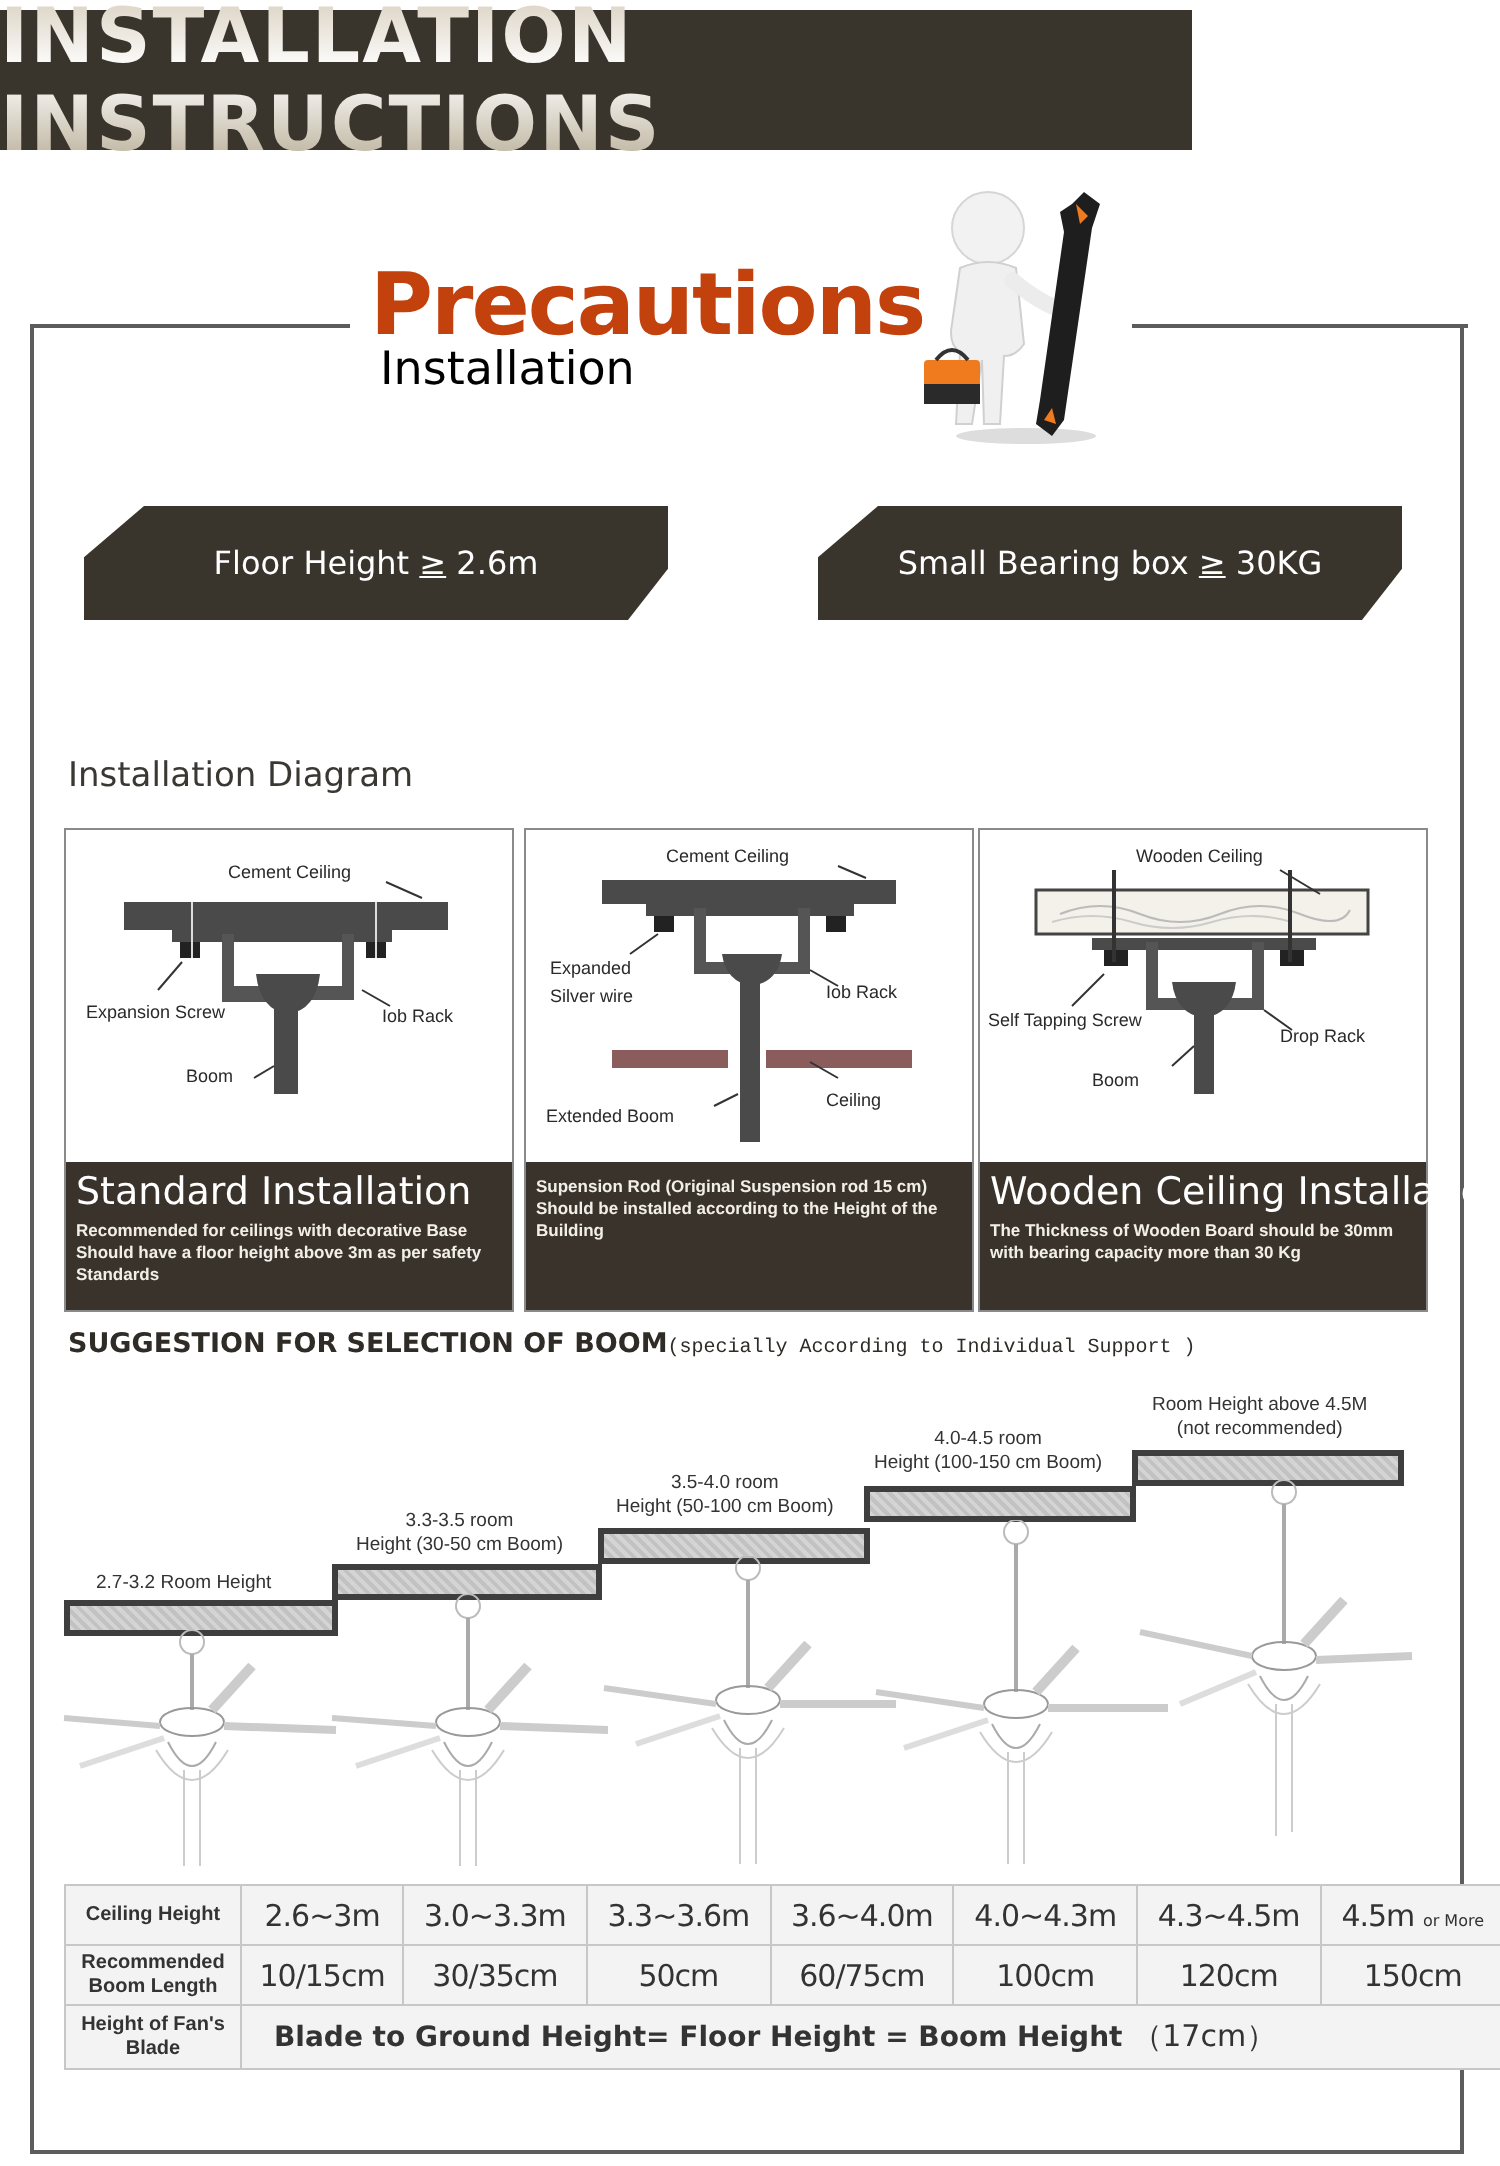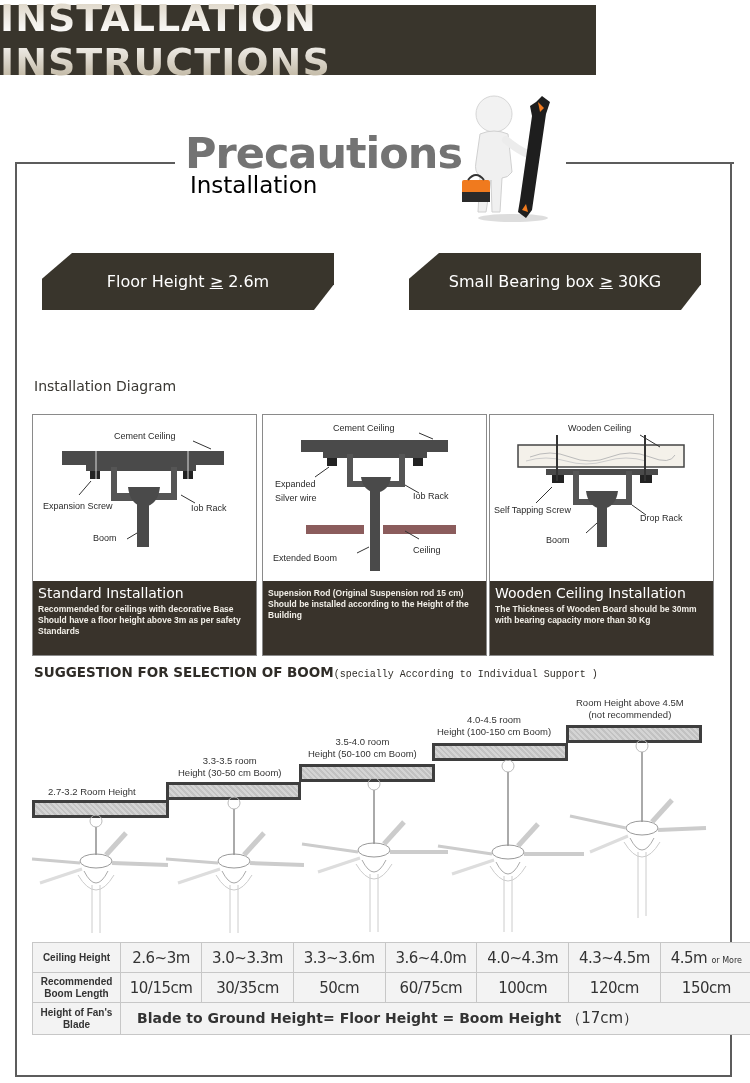--- a/index.html
+++ b/index.html
@@ -27,7 +27,7 @@
 
   .prec-title {
     position: absolute; left: 185px; top: 128px;
-    font-family: "DejaVu Sans", sans-serif; font-weight: bold; font-size: 43px; color: #737373;
+    font-family: "DejaVu Sans", sans-serif; font-weight: bold; font-size: 43px; color: #c2410c;
     letter-spacing: -1px;
   }
   .prec-sub {

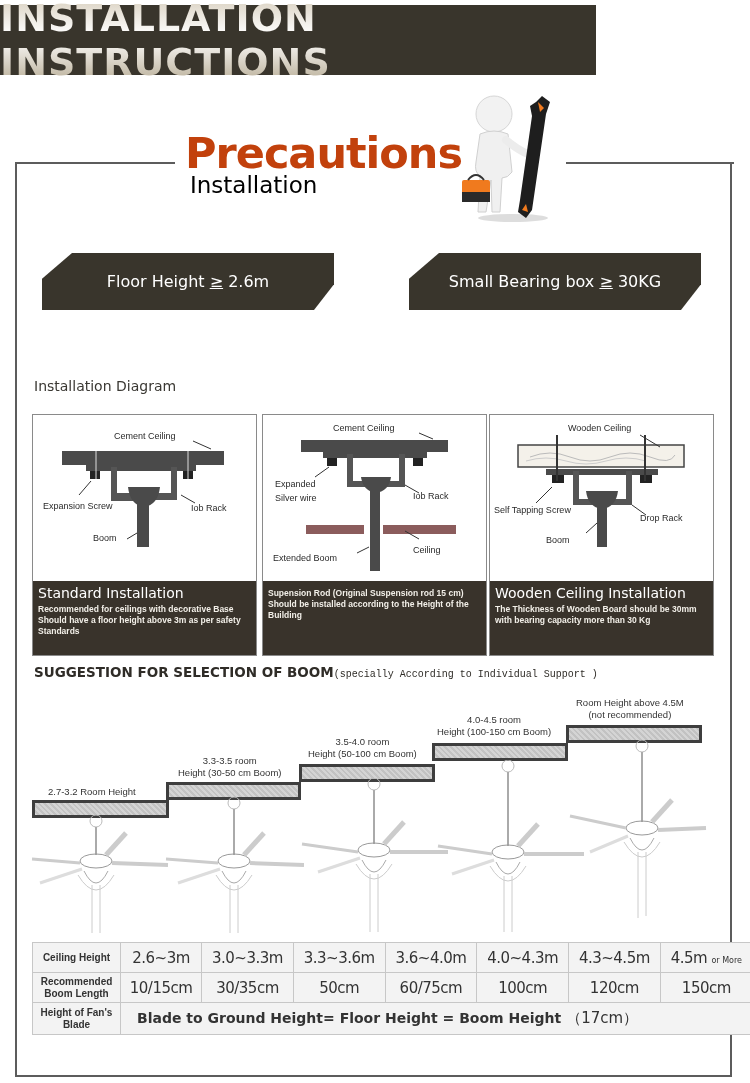--- a/index.html
+++ b/index.html
@@ -47,7 +47,7 @@
 
   .diag-title {
     position: absolute; left: 34px; top: 378px;
-    font-family: "DejaVu Sans", sans-serif; font-size: 14px; color: #3a3833;
+    font-family: "DejaVu Sans", sans-serif; font-size: 17px; color: #3a3833;
   }
 
   .card {

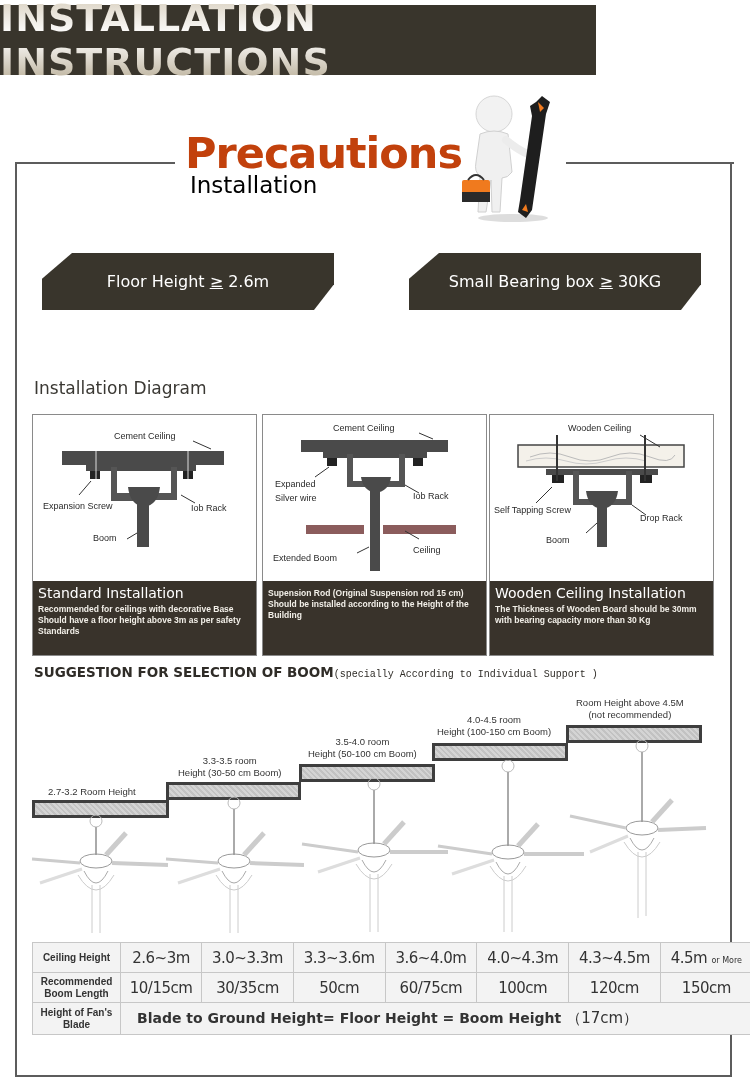--- a/index.html
+++ b/index.html
@@ -62,7 +62,7 @@
     position: absolute; left: 0; top: 166px; width: 223px; height: 74px; background: #39332b; color: #fff;
     padding: 4px 5px;
   }
-  .card-caption-title { font-family: "DejaVu Sans", sans-serif; font-size: 14px; white-space: nowrap; }
+  .card-caption-title { font-family: "DejaVu Sans", sans-serif; font-size: 19px; white-space: nowrap; }
   .card-caption-text { font-size: 8.5px; line-height: 11px; margin-top: 3px; font-weight: bold; color: #f2efe8; }
 
   .diag-label { position: absolute; font-size: 9px; color: #2a2a2a; white-space: nowrap; }

